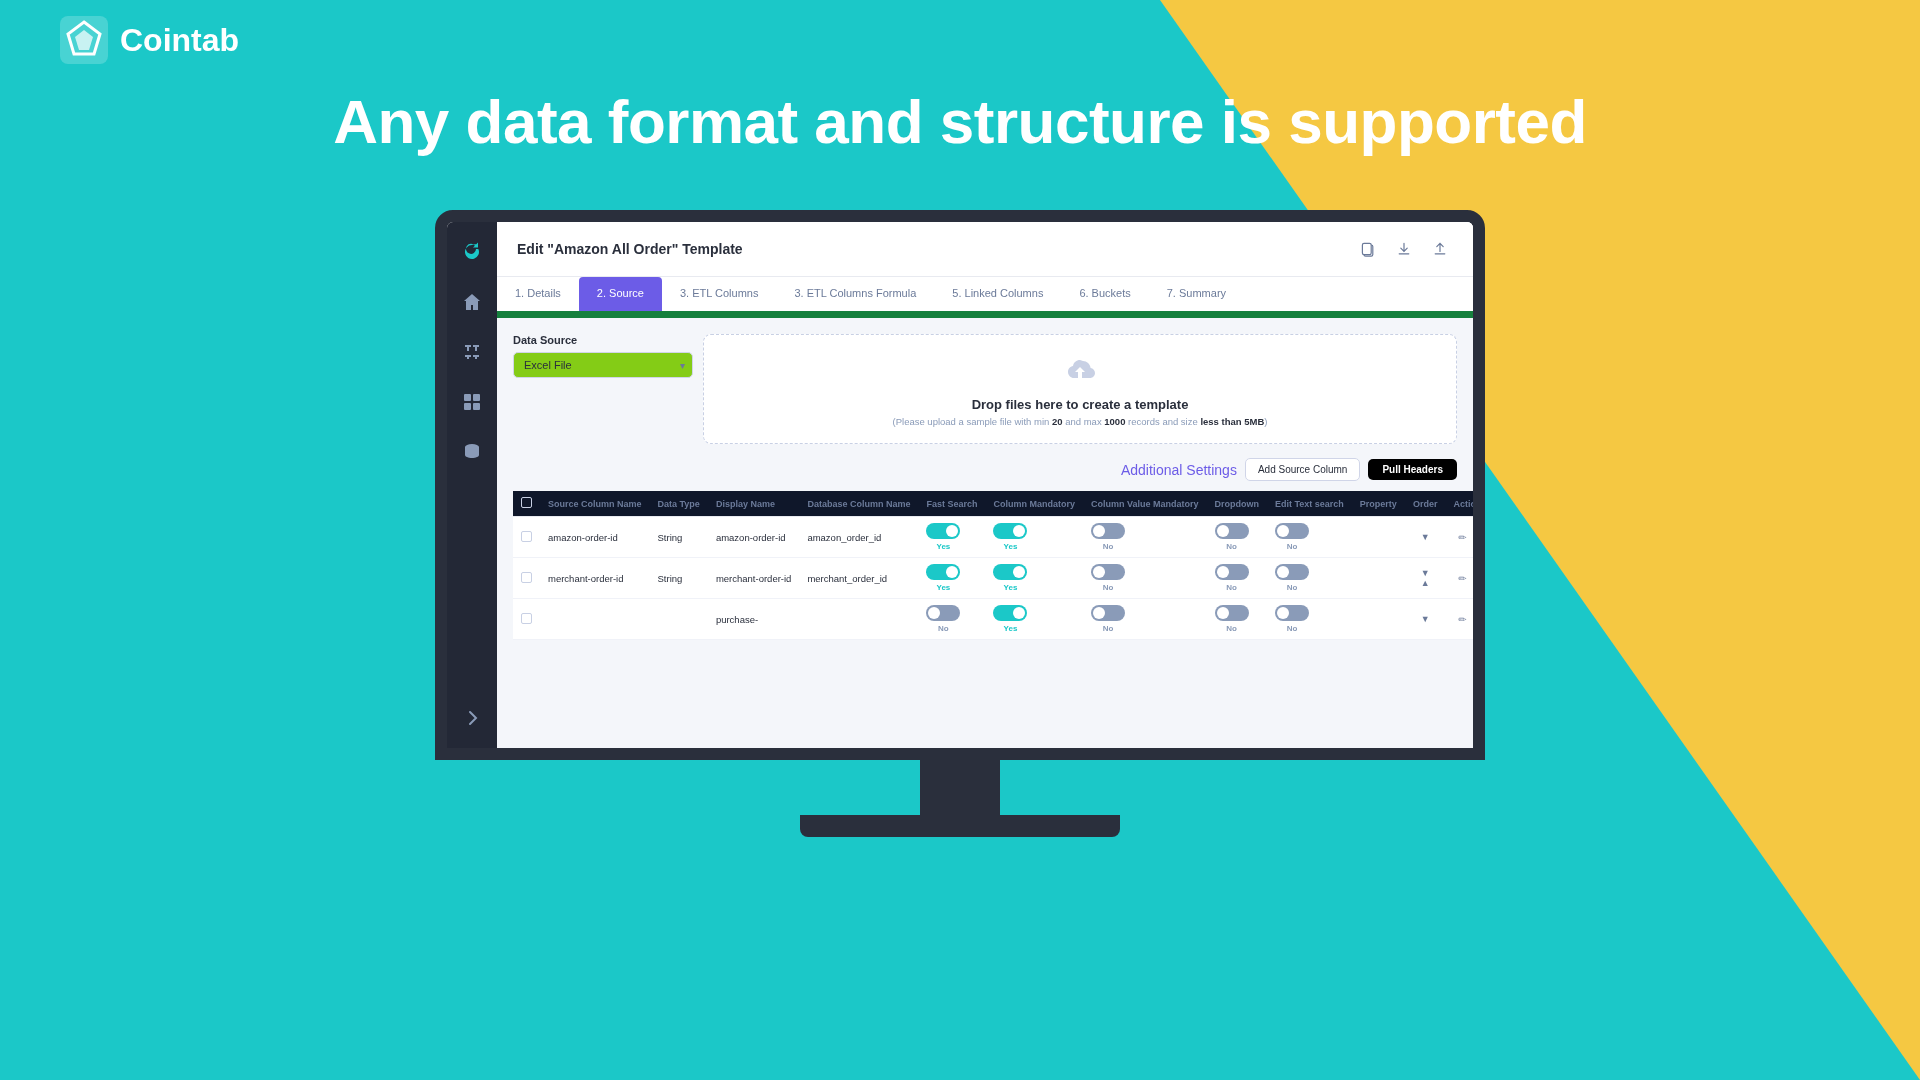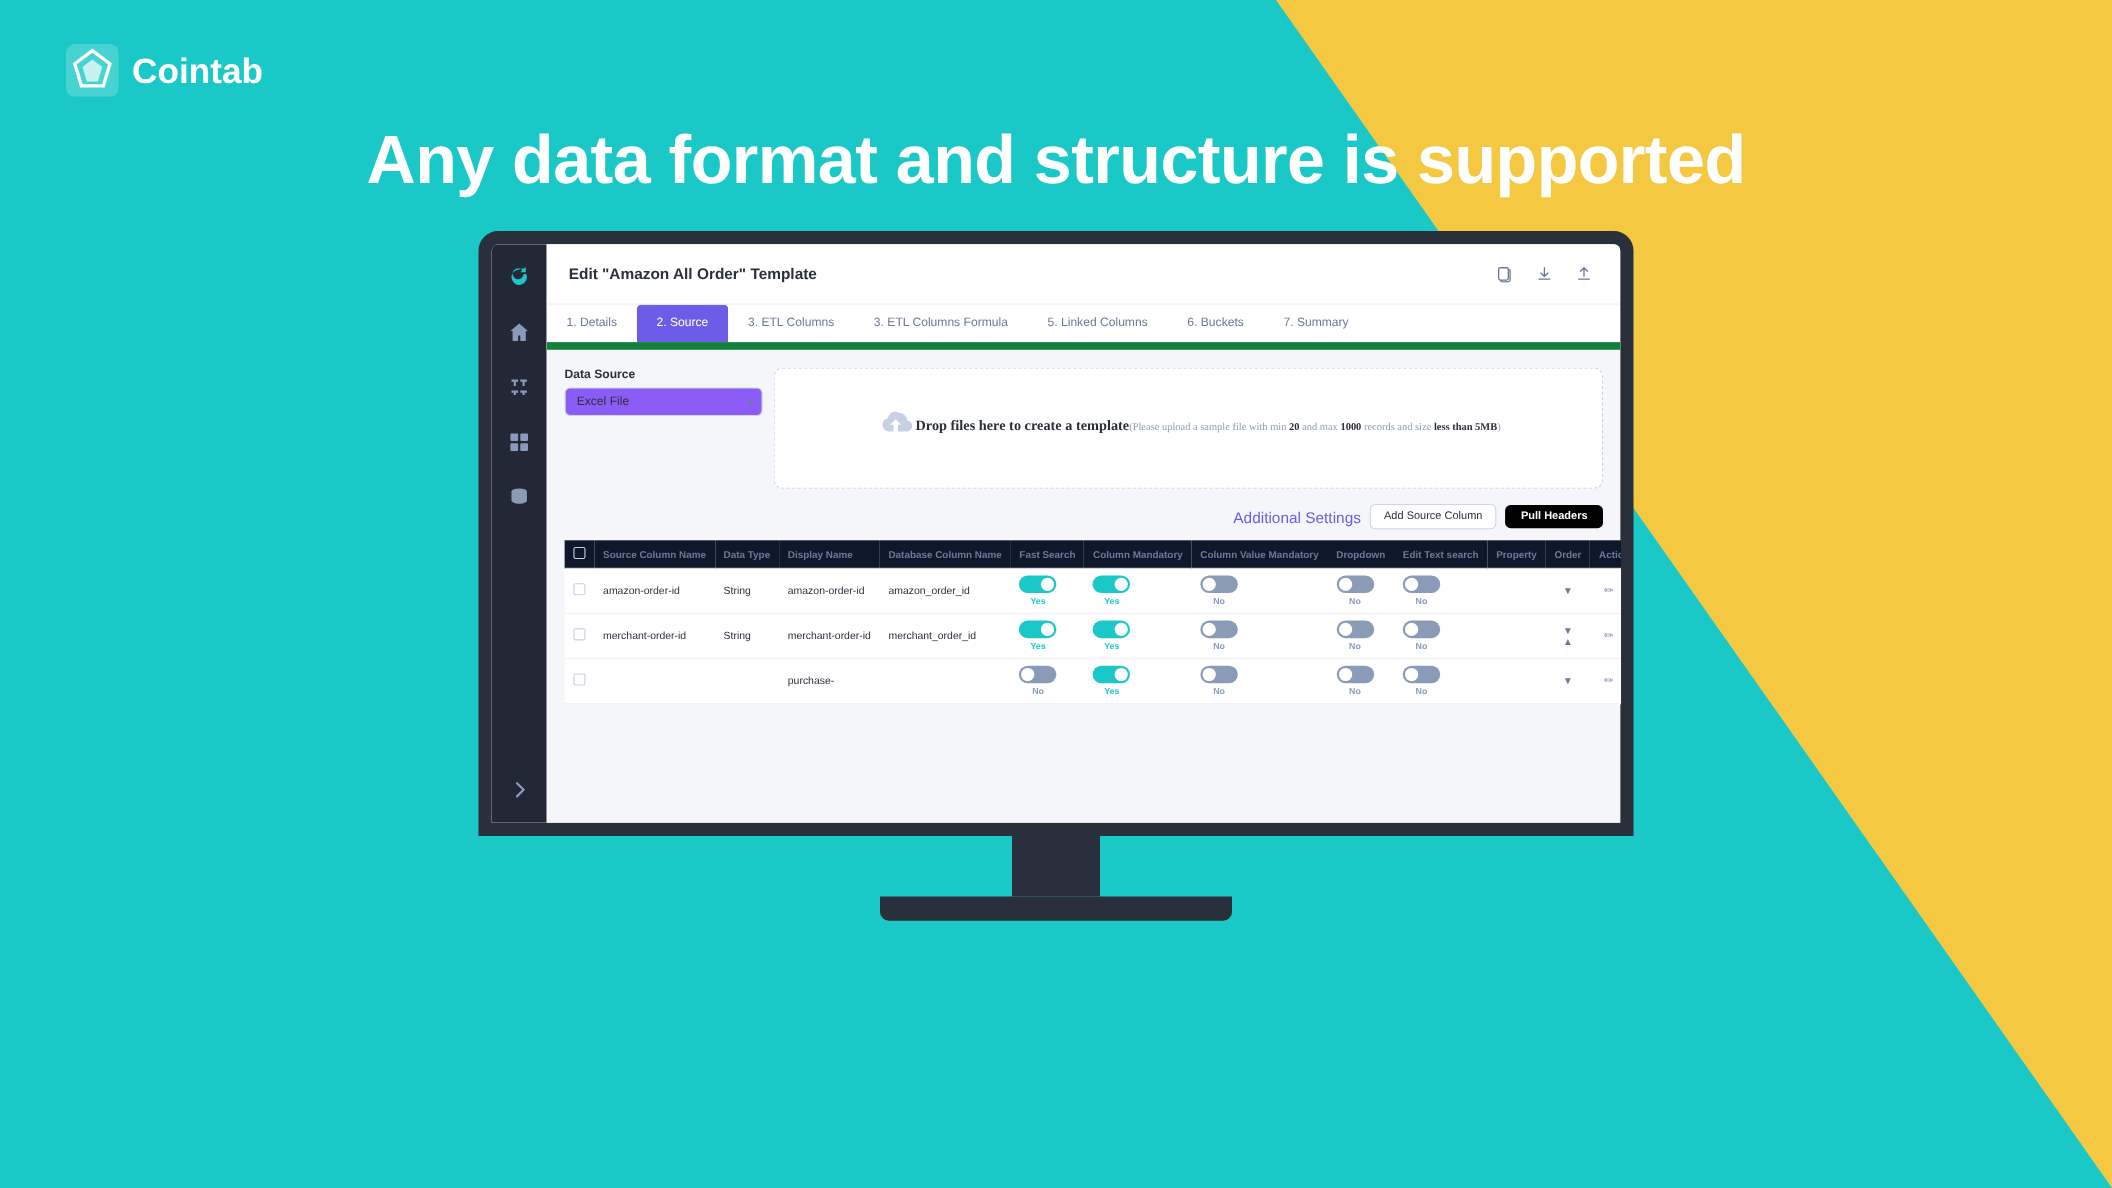--- a/index.html
+++ b/index.html
@@ -38,7 +38,7 @@
       left: 0;
       right: 0;
       z-index: 2;
-      padding: 40px 60px 0 60px;
+      padding: 16px 60px 0 60px;
     }
     .logo-row {
       display: flex;

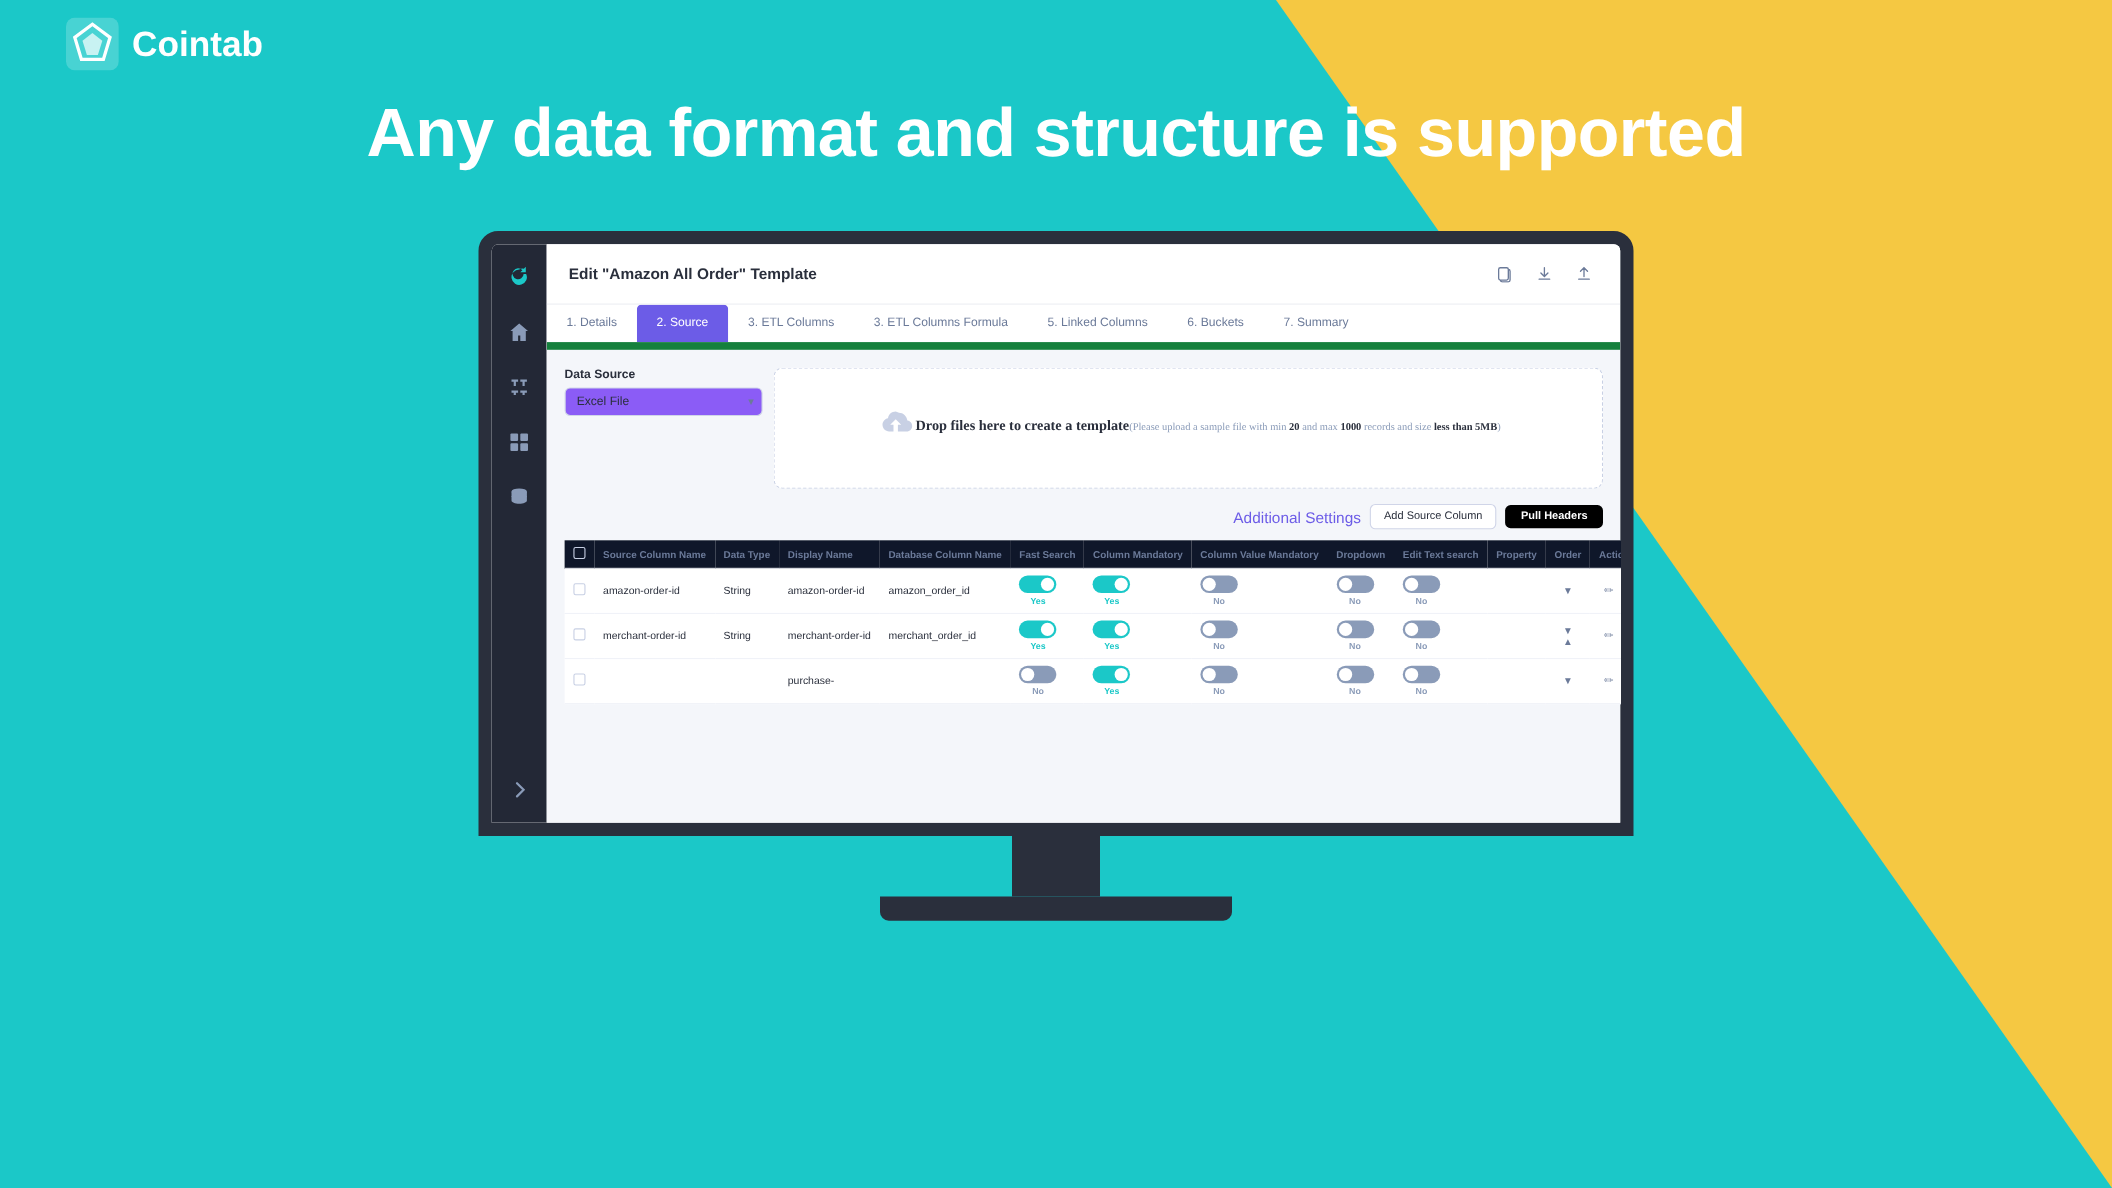--- a/index.html
+++ b/index.html
@@ -229,7 +229,7 @@
       border-radius: 5px;
       font-size: 11px;
       color: #2a2f3c;
-      background: #8b5cf6;
+      background: #84cc16;
       appearance: none;
       cursor: pointer;
     }

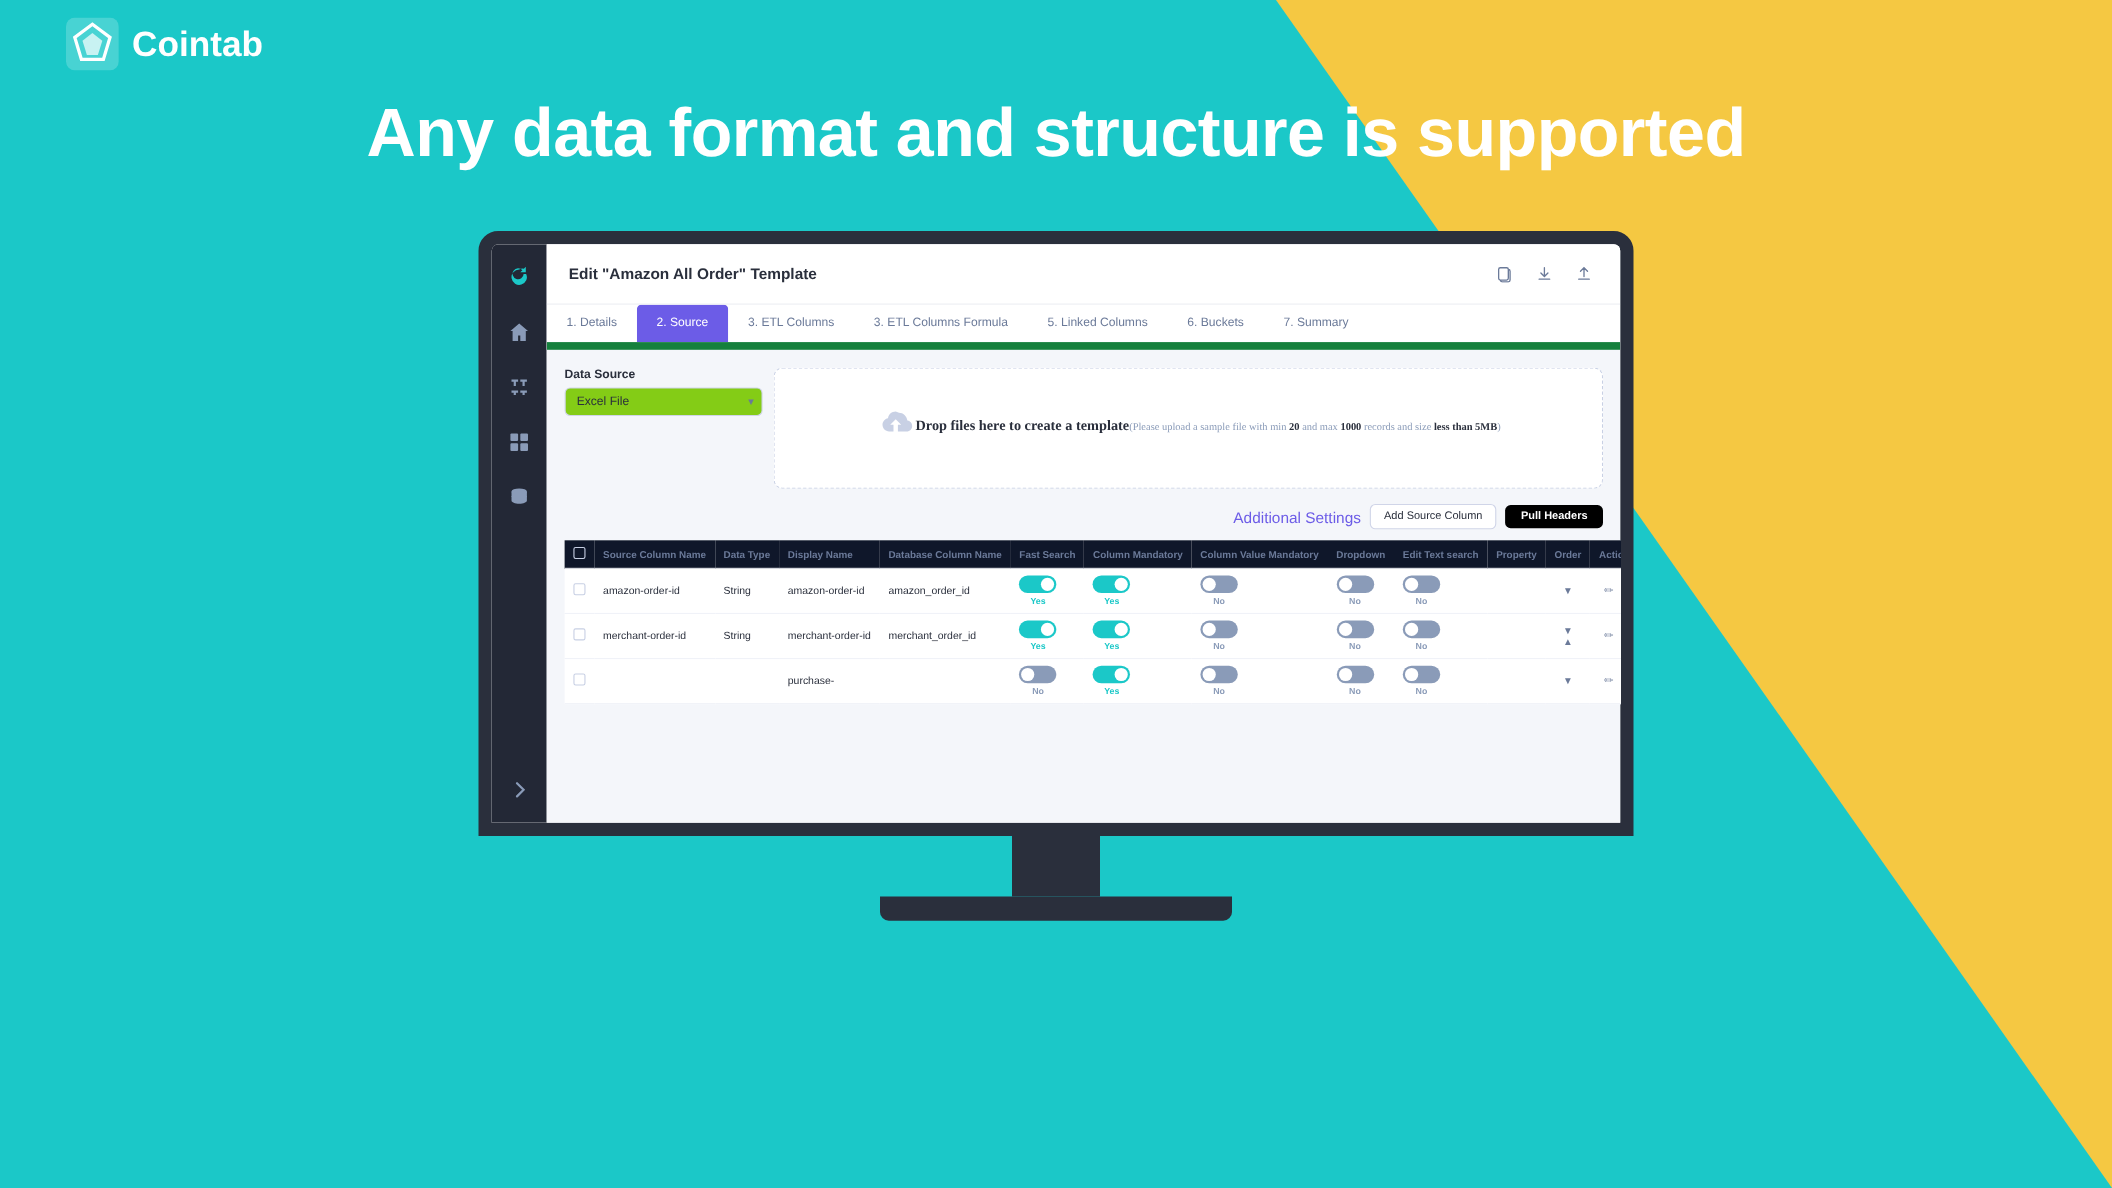--- a/index.html
+++ b/index.html
@@ -241,12 +241,11 @@
       border: 1.5px dashed #c8d0e4;
       border-radius: 8px;
       display: flex;
-      flex-direction: row;
+      flex-direction: column;
       align-items: center;
       justify-content: center;
       min-height: 110px;
       cursor: pointer;
-      font-family: Liberation Serif, serif;
     }
     .drop-zone-icon {
       font-size: 28px;

